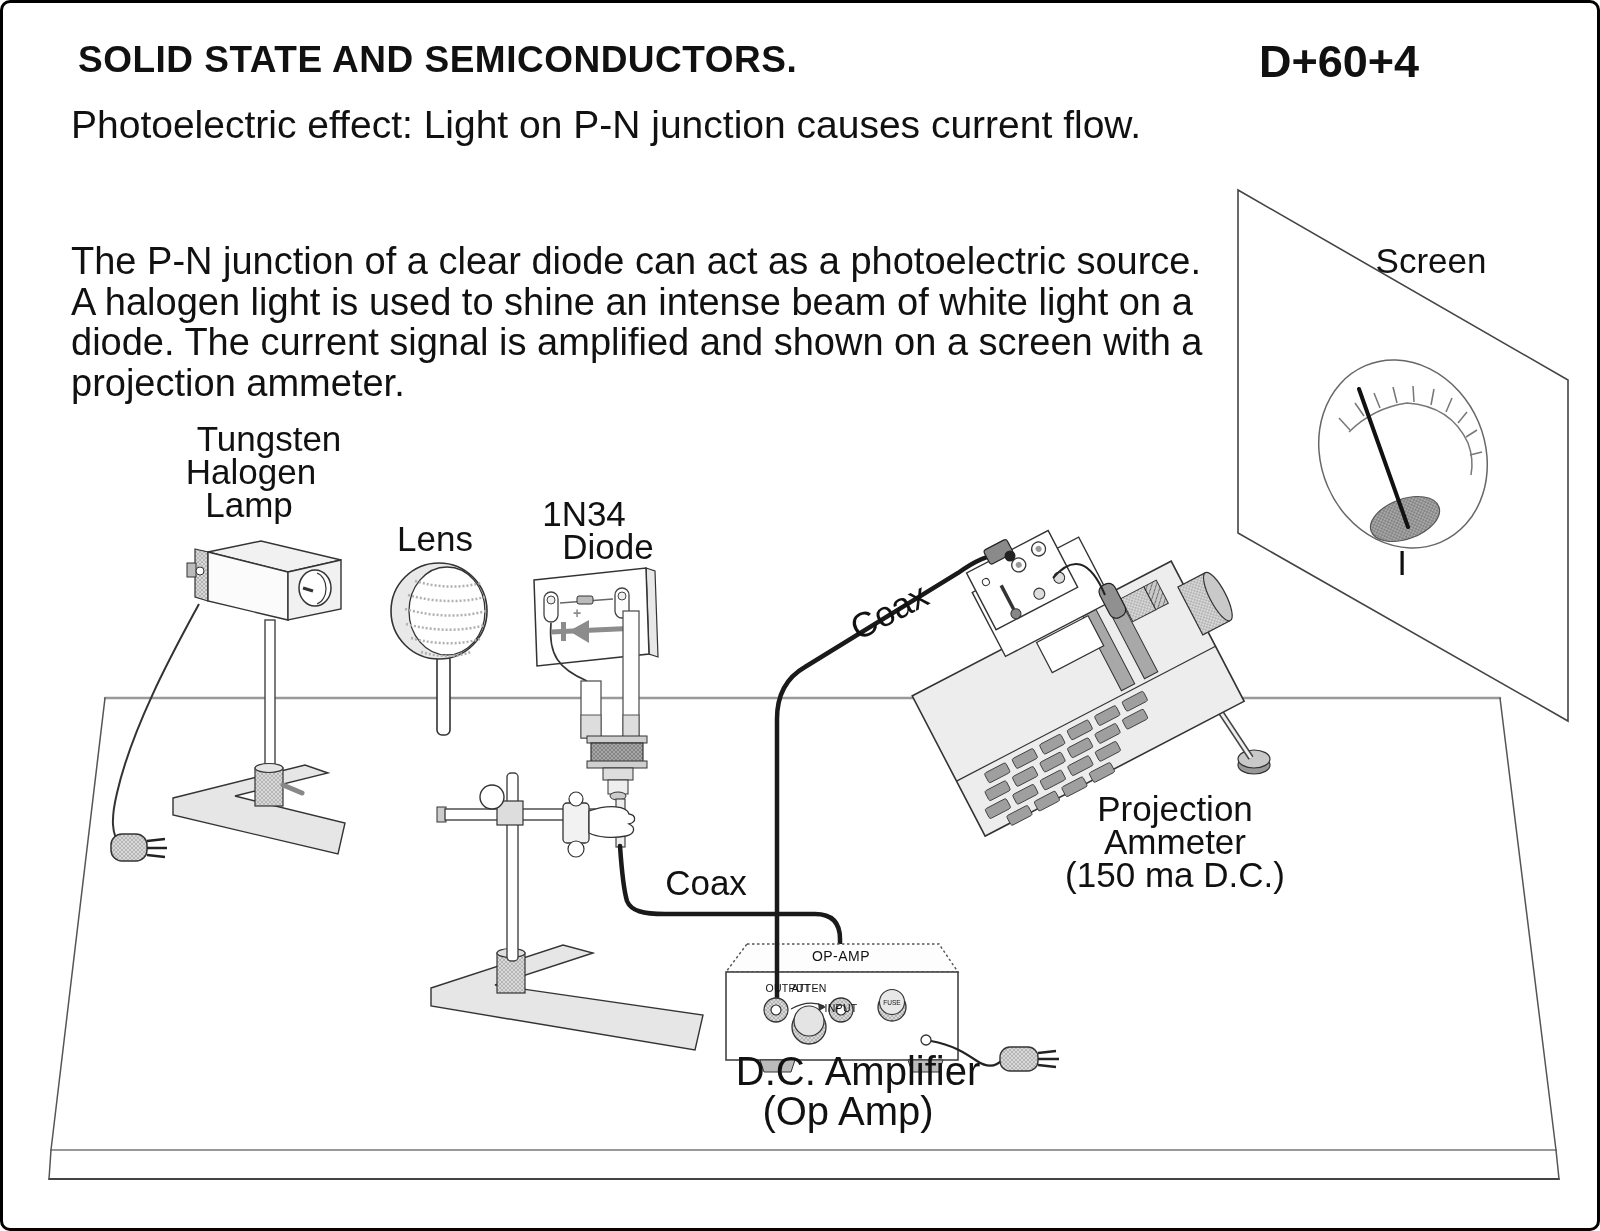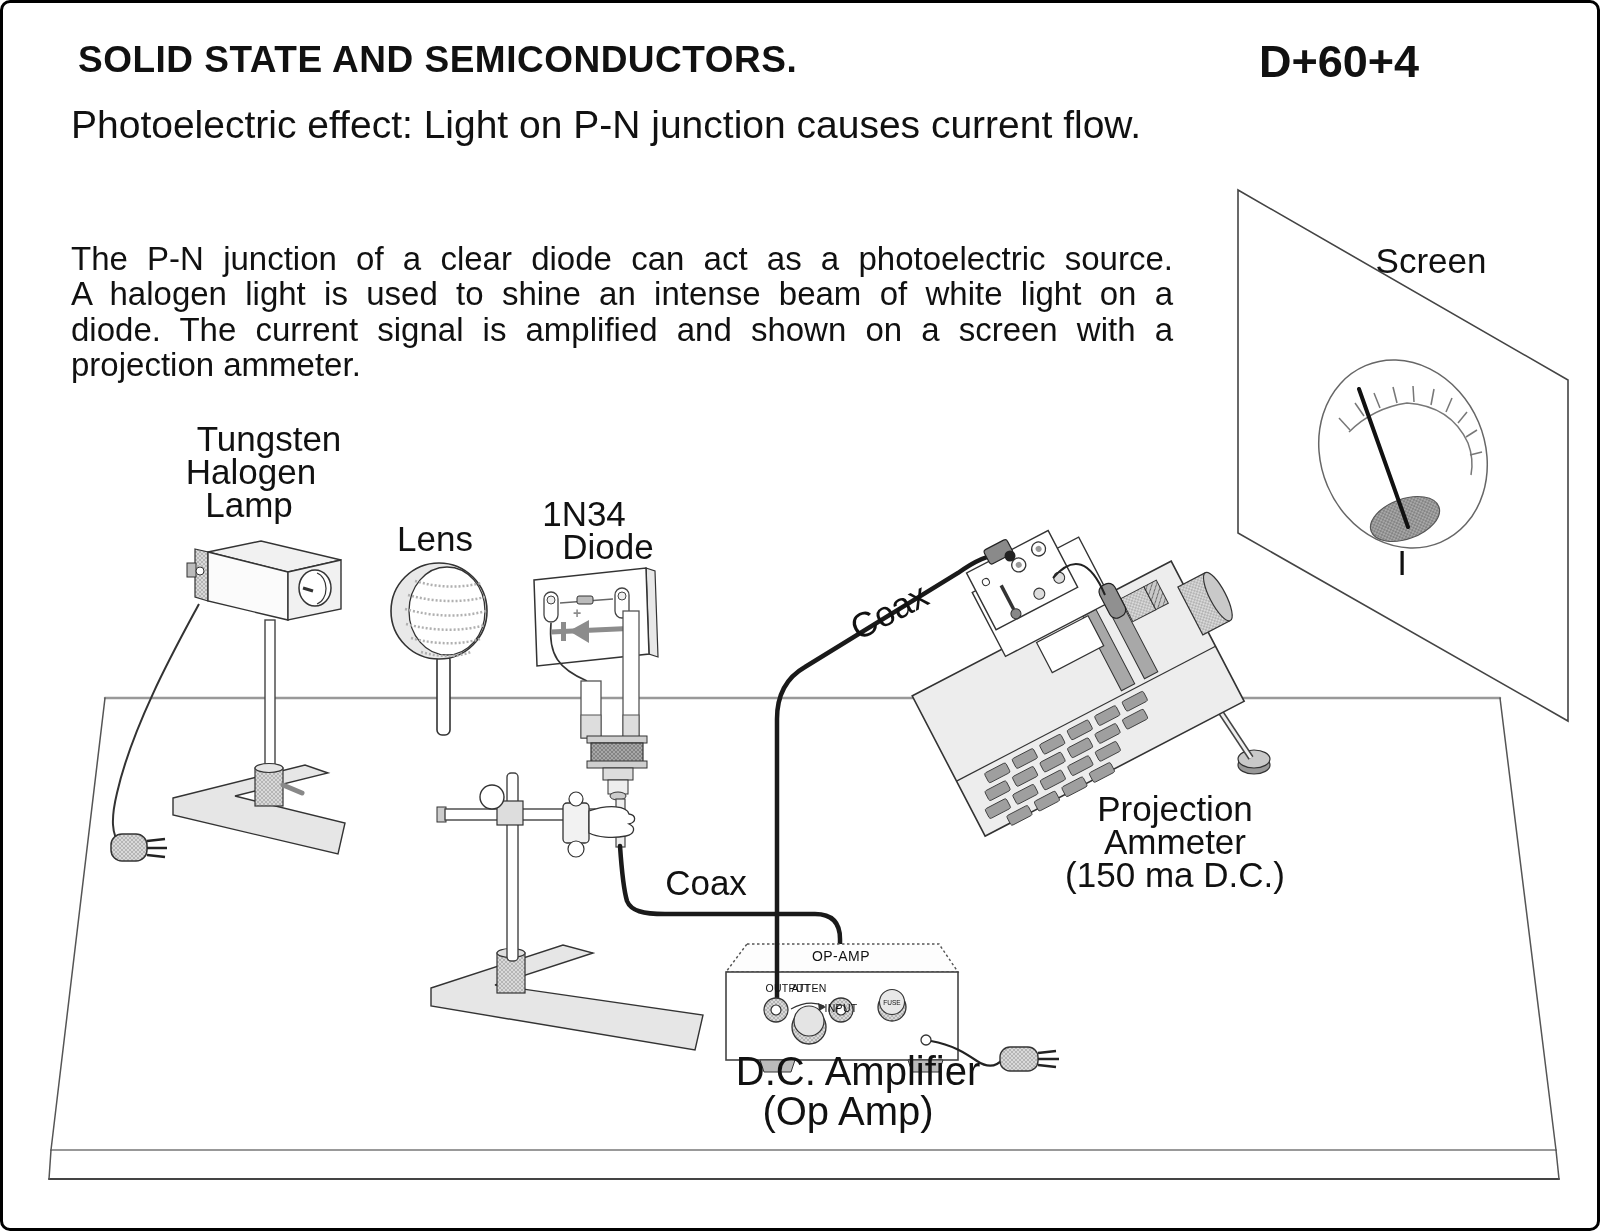--- a/index.html
+++ b/index.html
@@ -14,7 +14,7 @@
   .title { font-size:37px; font-weight:bold; letter-spacing:.5px; }
   .code  { font-size:45px; font-weight:bold; }
   .subtitle { font-size:39px; }
-  .para { position:absolute; left:68px; top:238px; width:1102px; font-size:33px; }
+  .para { position:absolute; left:68px; top:238px; width:1102px; font-size:38px; }
   .para-line { white-space:nowrap; text-align:justify; text-align-last:justify; line-height:1.07; }
   .para-line.last { text-align-last:left; }
   .big { font-size:35px; }

